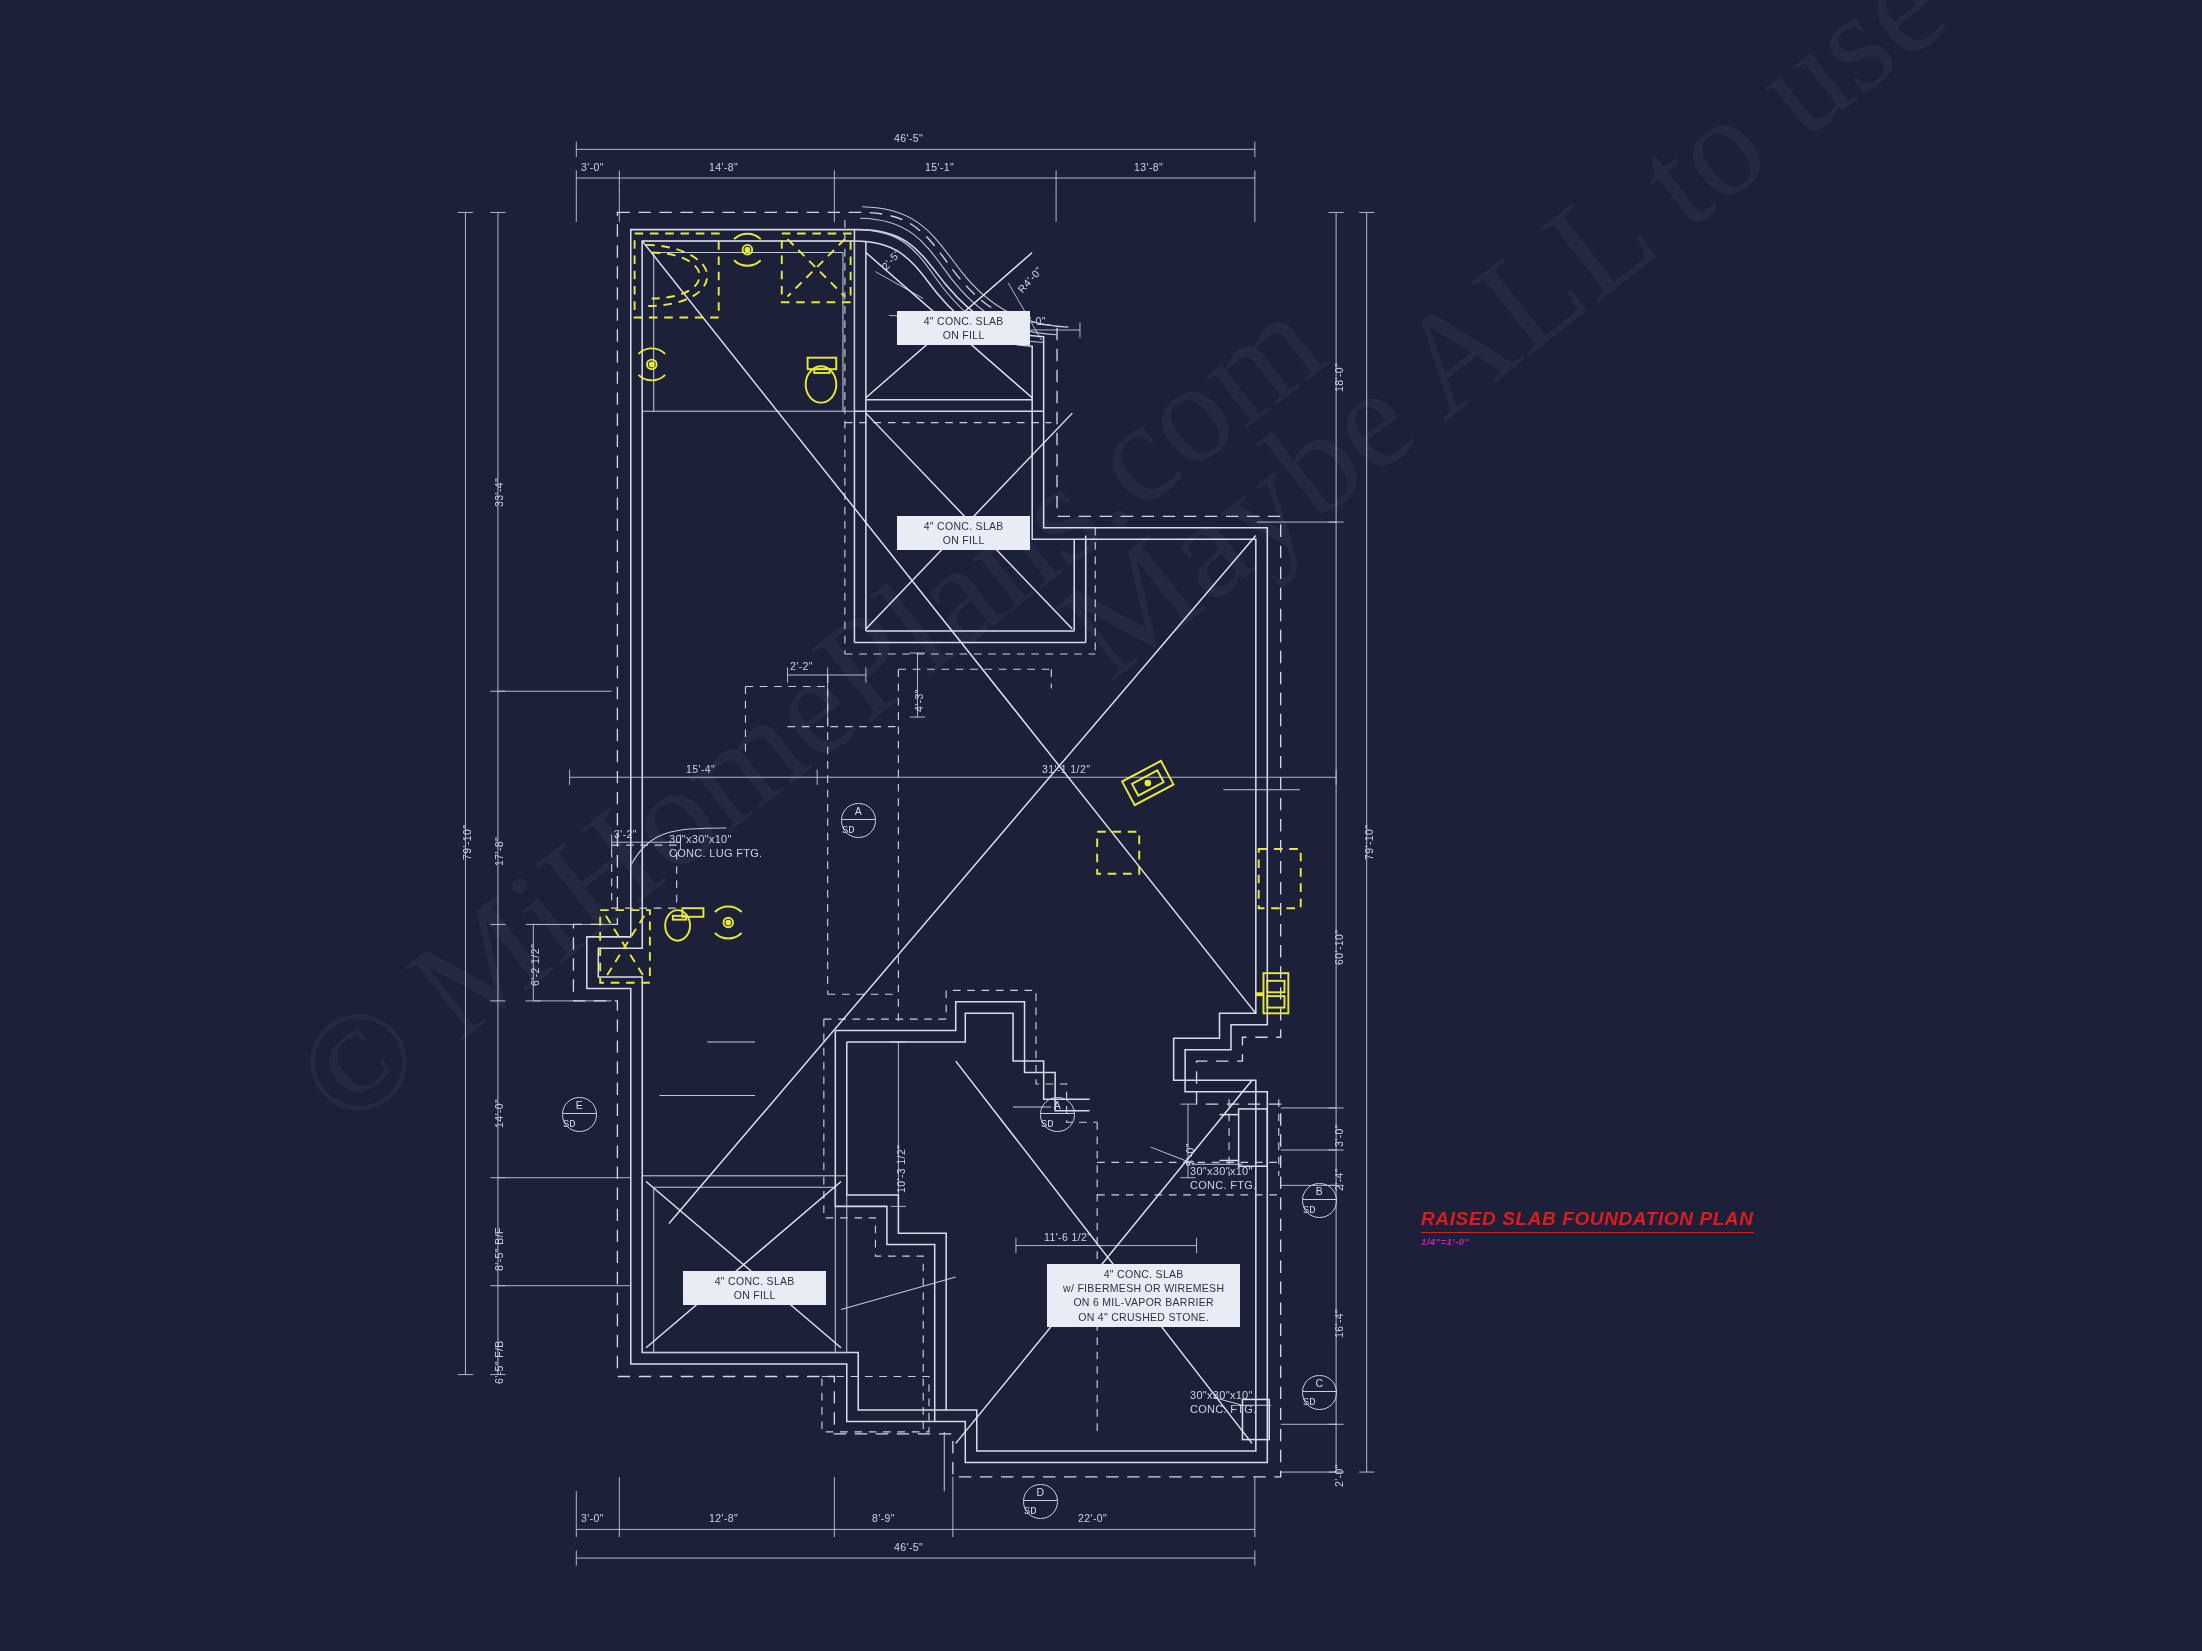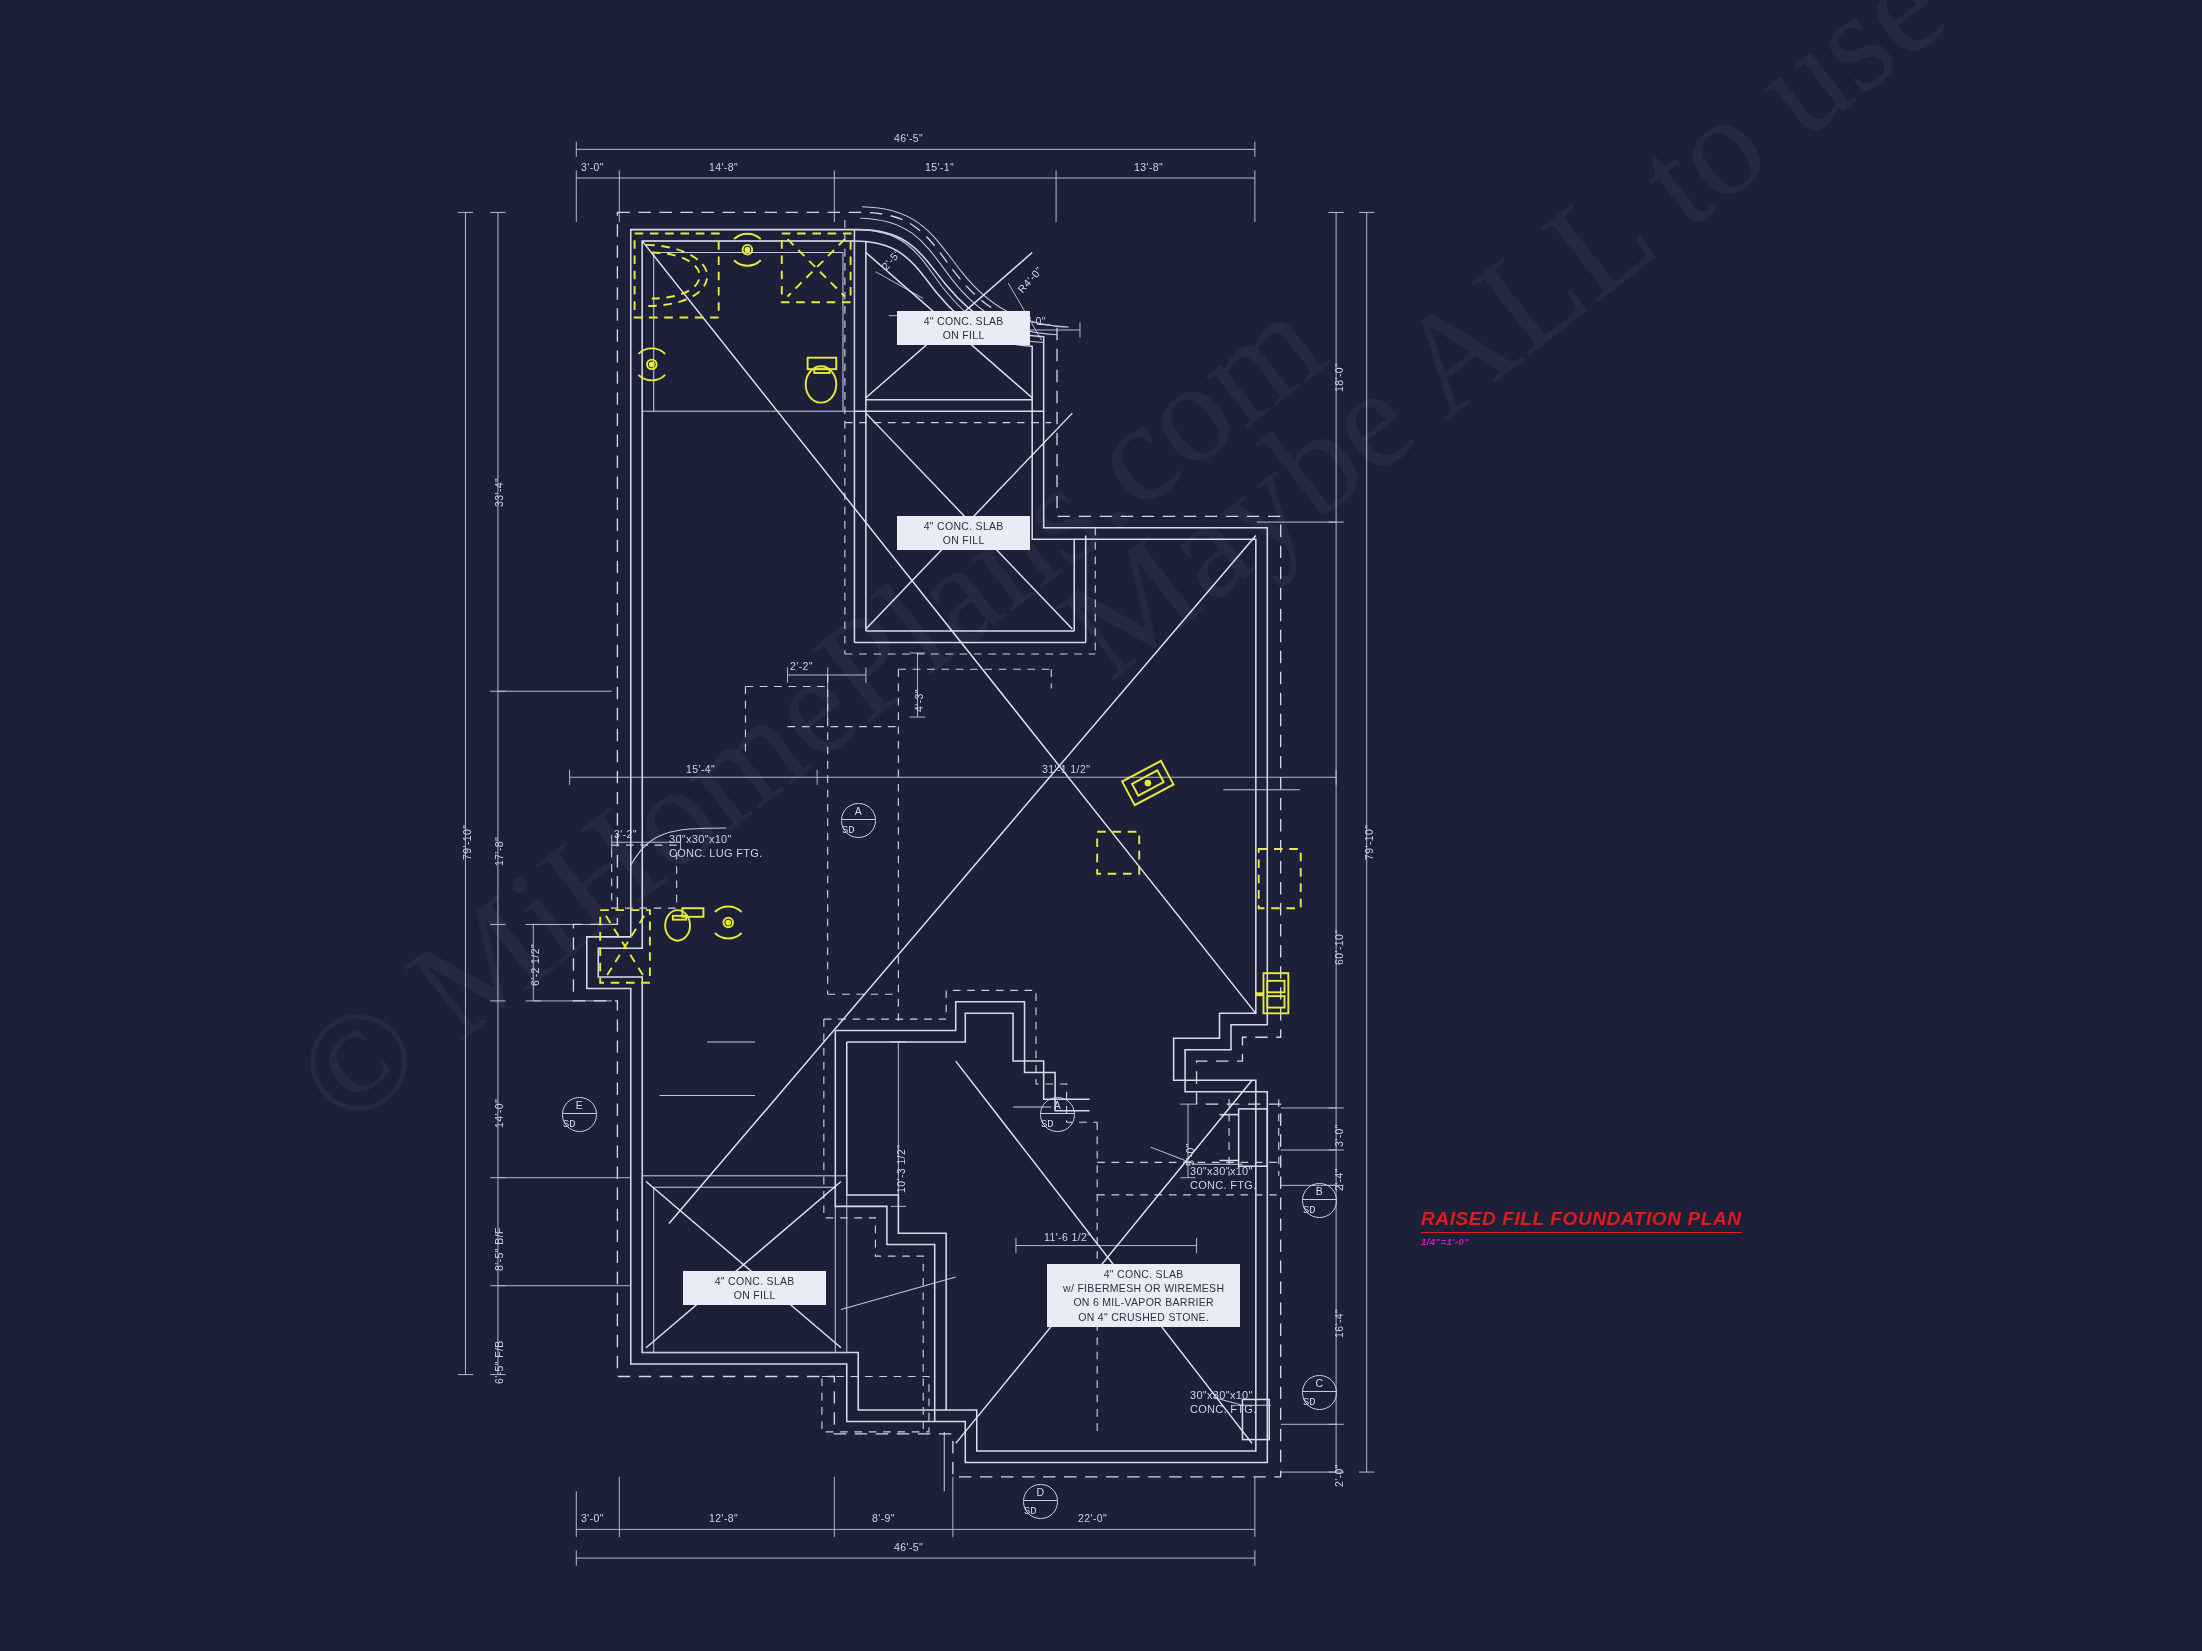--- a/index.html
+++ b/index.html
@@ -597,7 +597,7 @@
   </div>
 
   <div id="title-block">
-    <div id="plan-title">RAISED FILL FOUNDATION PLAN</div>
+    <div id="plan-title">RAISED SLAB FOUNDATION PLAN</div>
     <div id="plan-scale">1/4"=1'-0"</div>
   </div>
 

